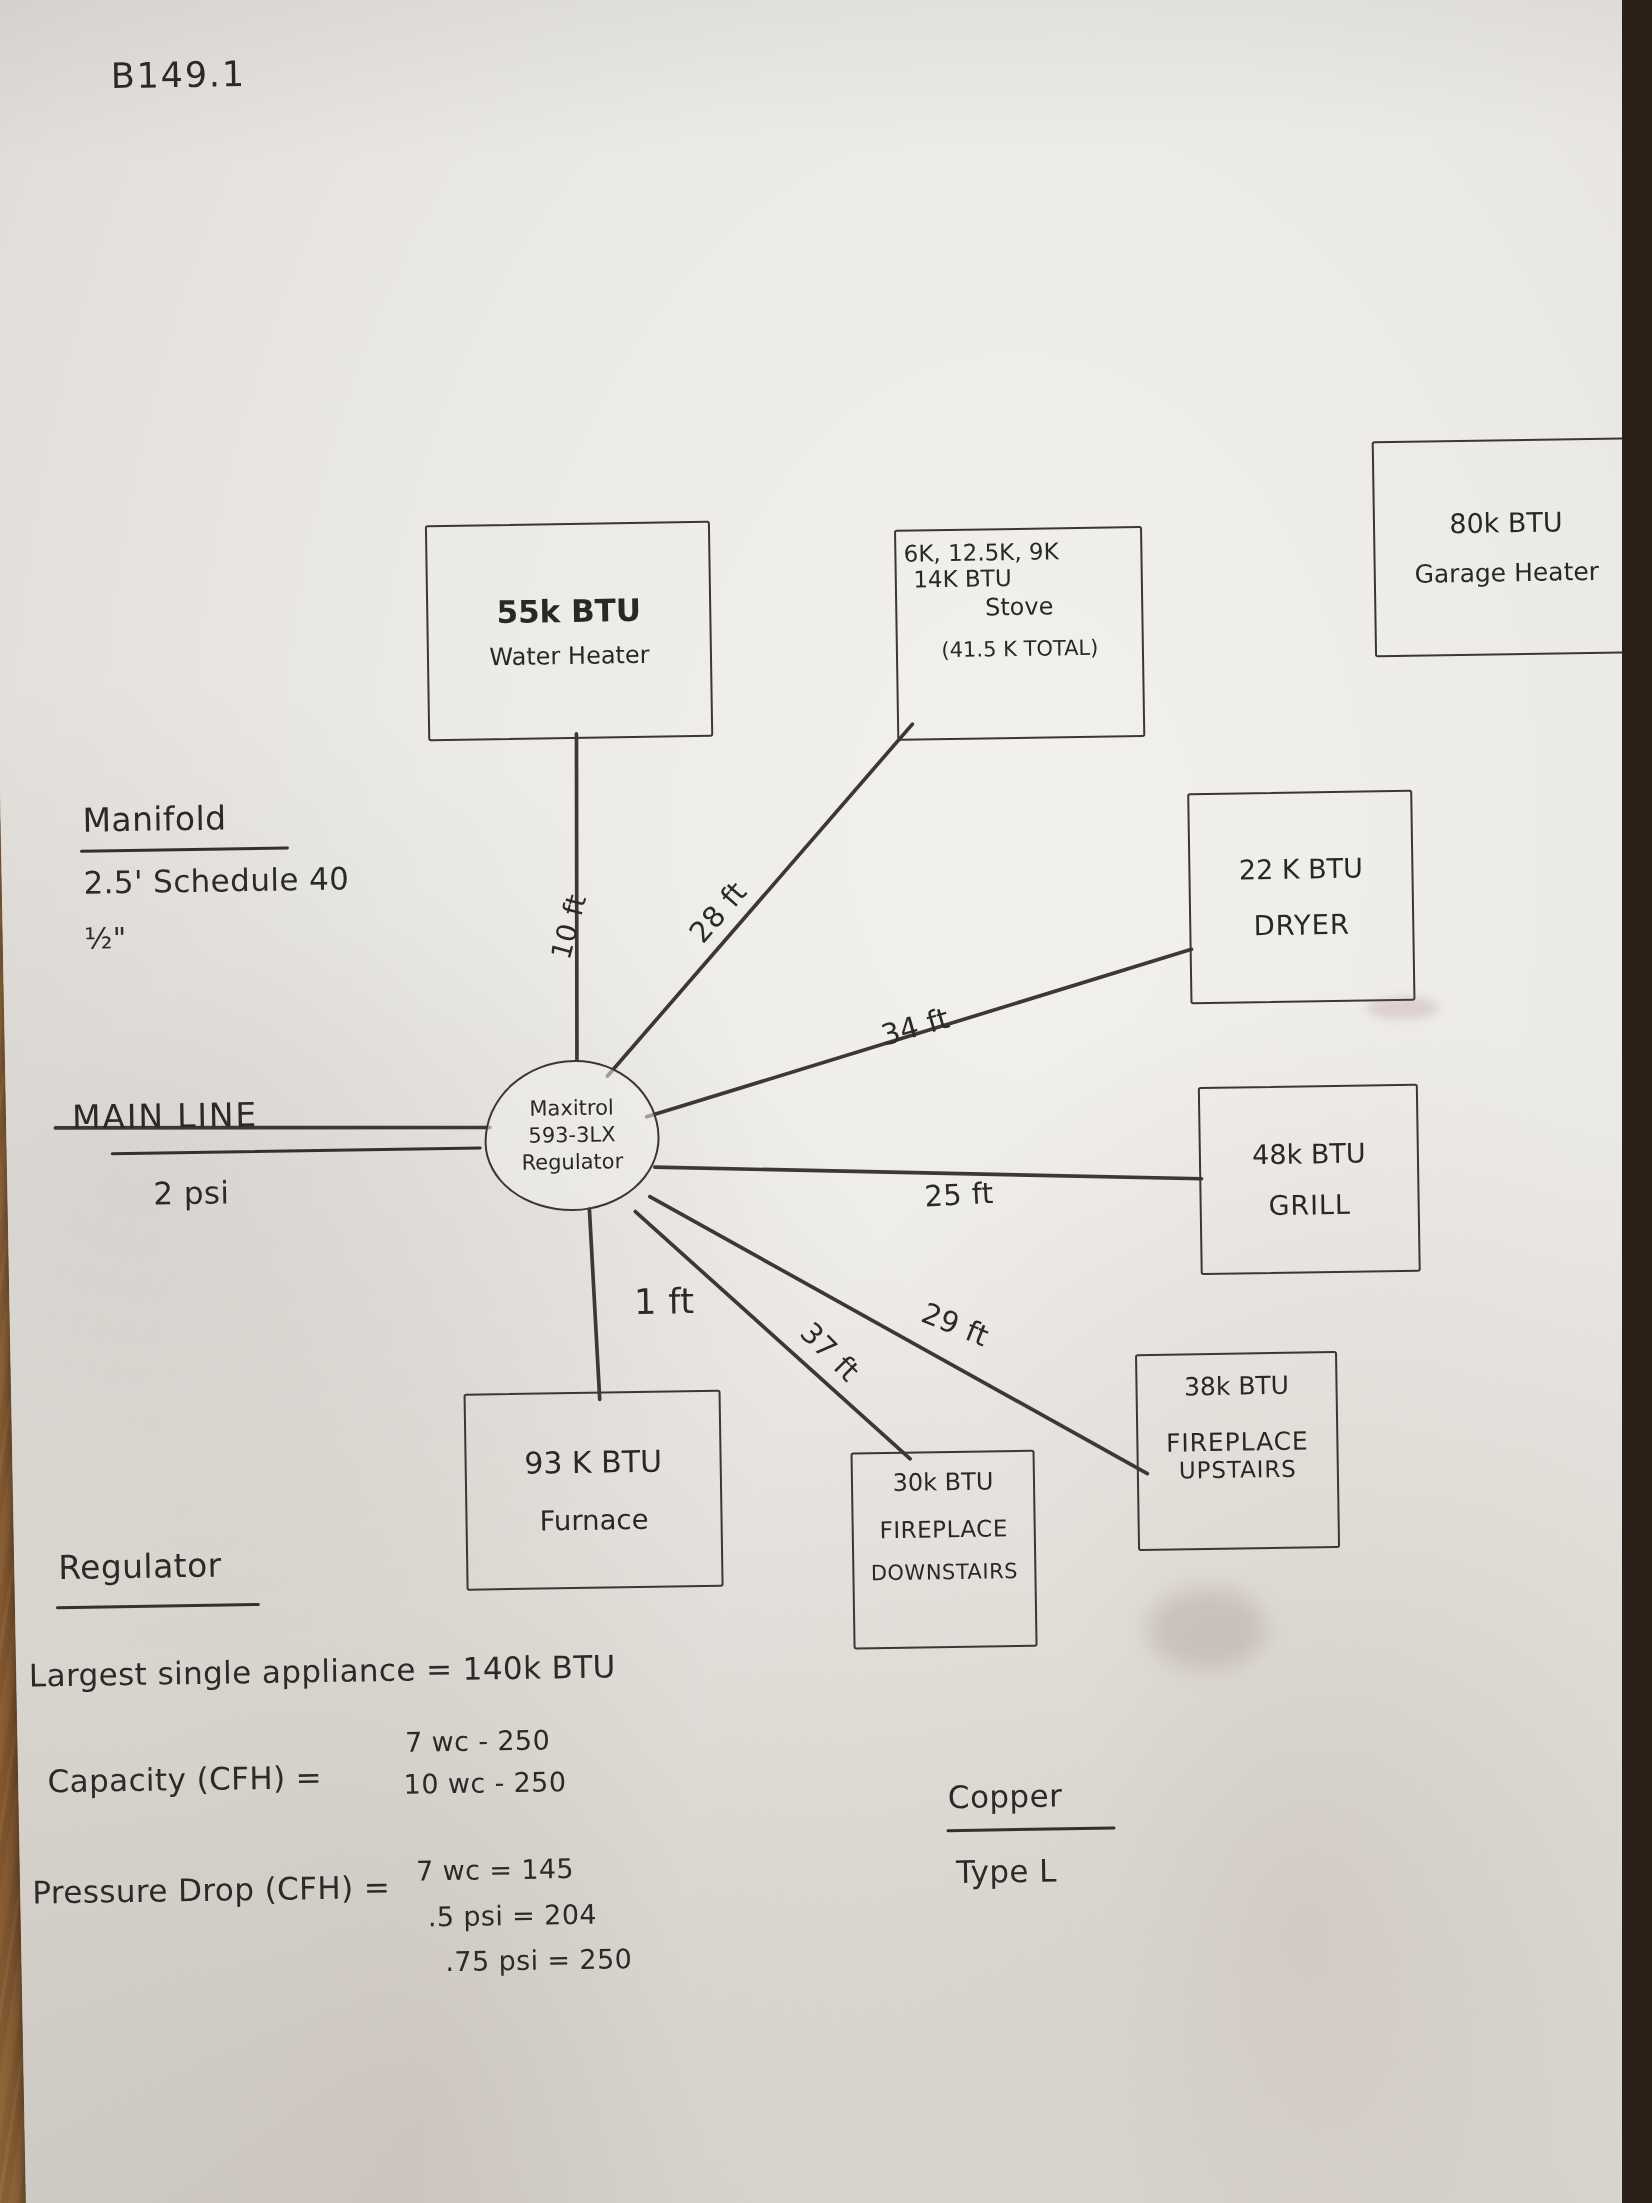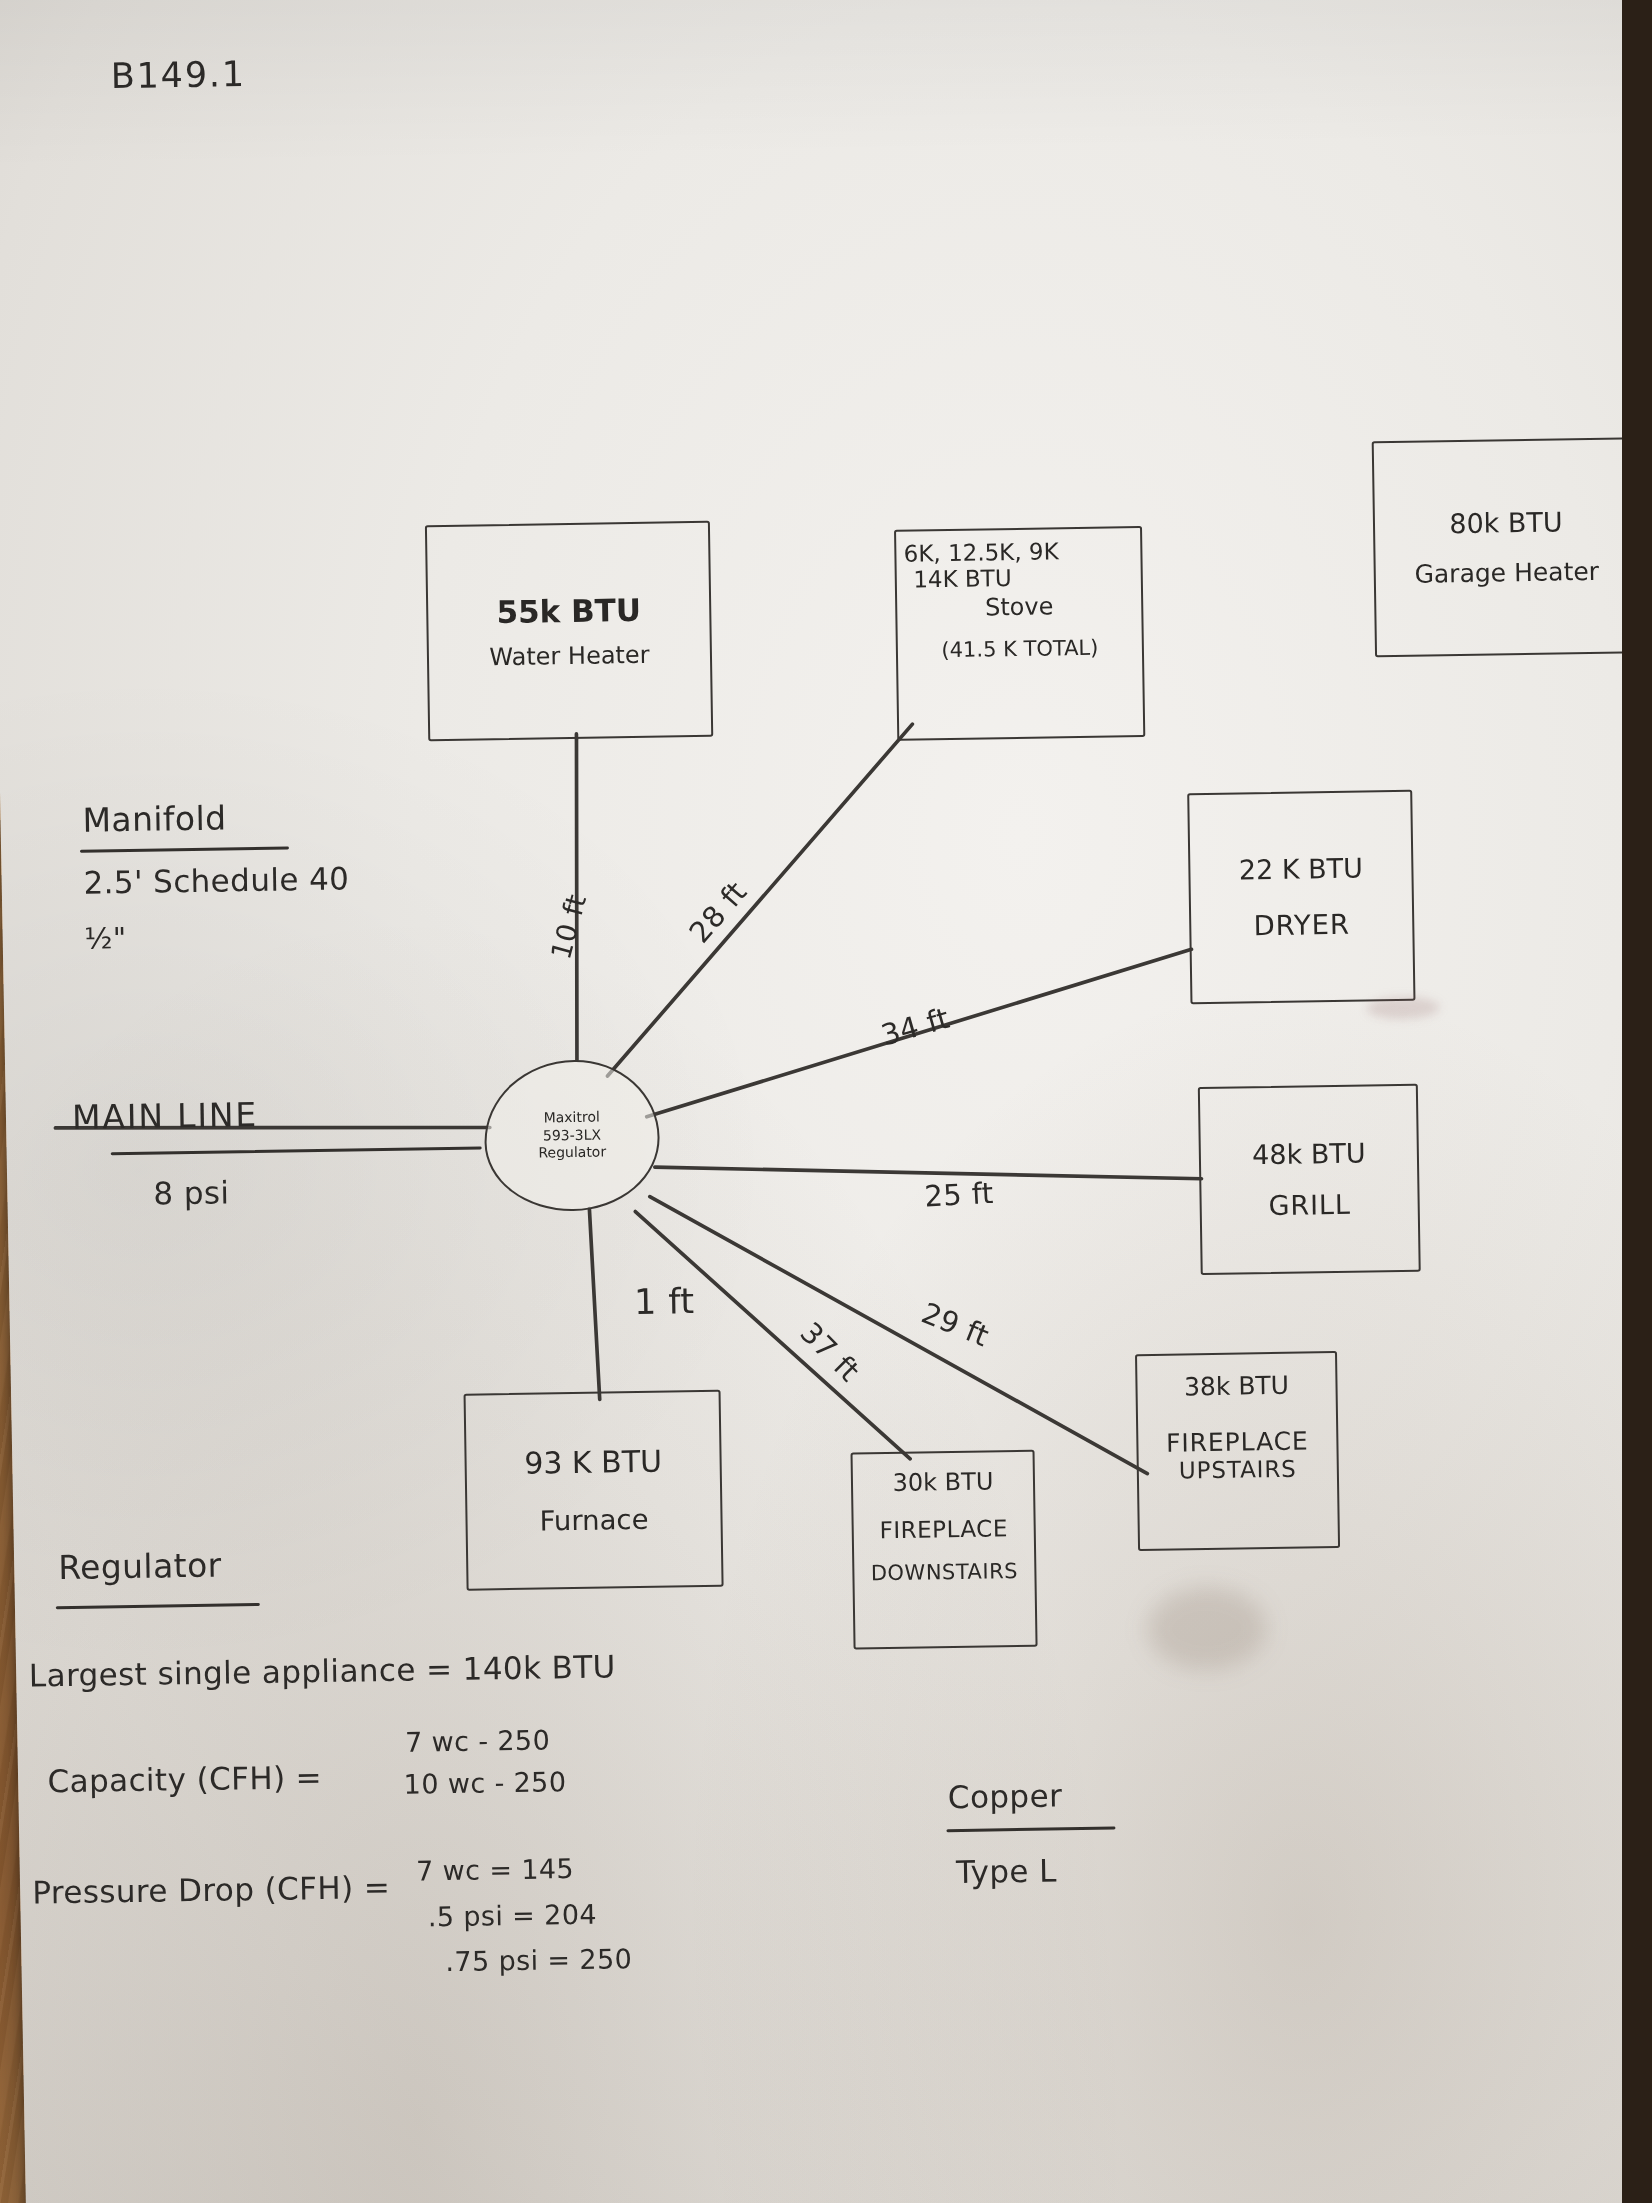--- a/index.html
+++ b/index.html
@@ -121,7 +121,7 @@
   }
   #regulator-node div {
     color: #2a2826;
-    font-size: 14px;
+    font-size: 21px;
     line-height: 1.28;
     text-align: center;
     white-space: pre;

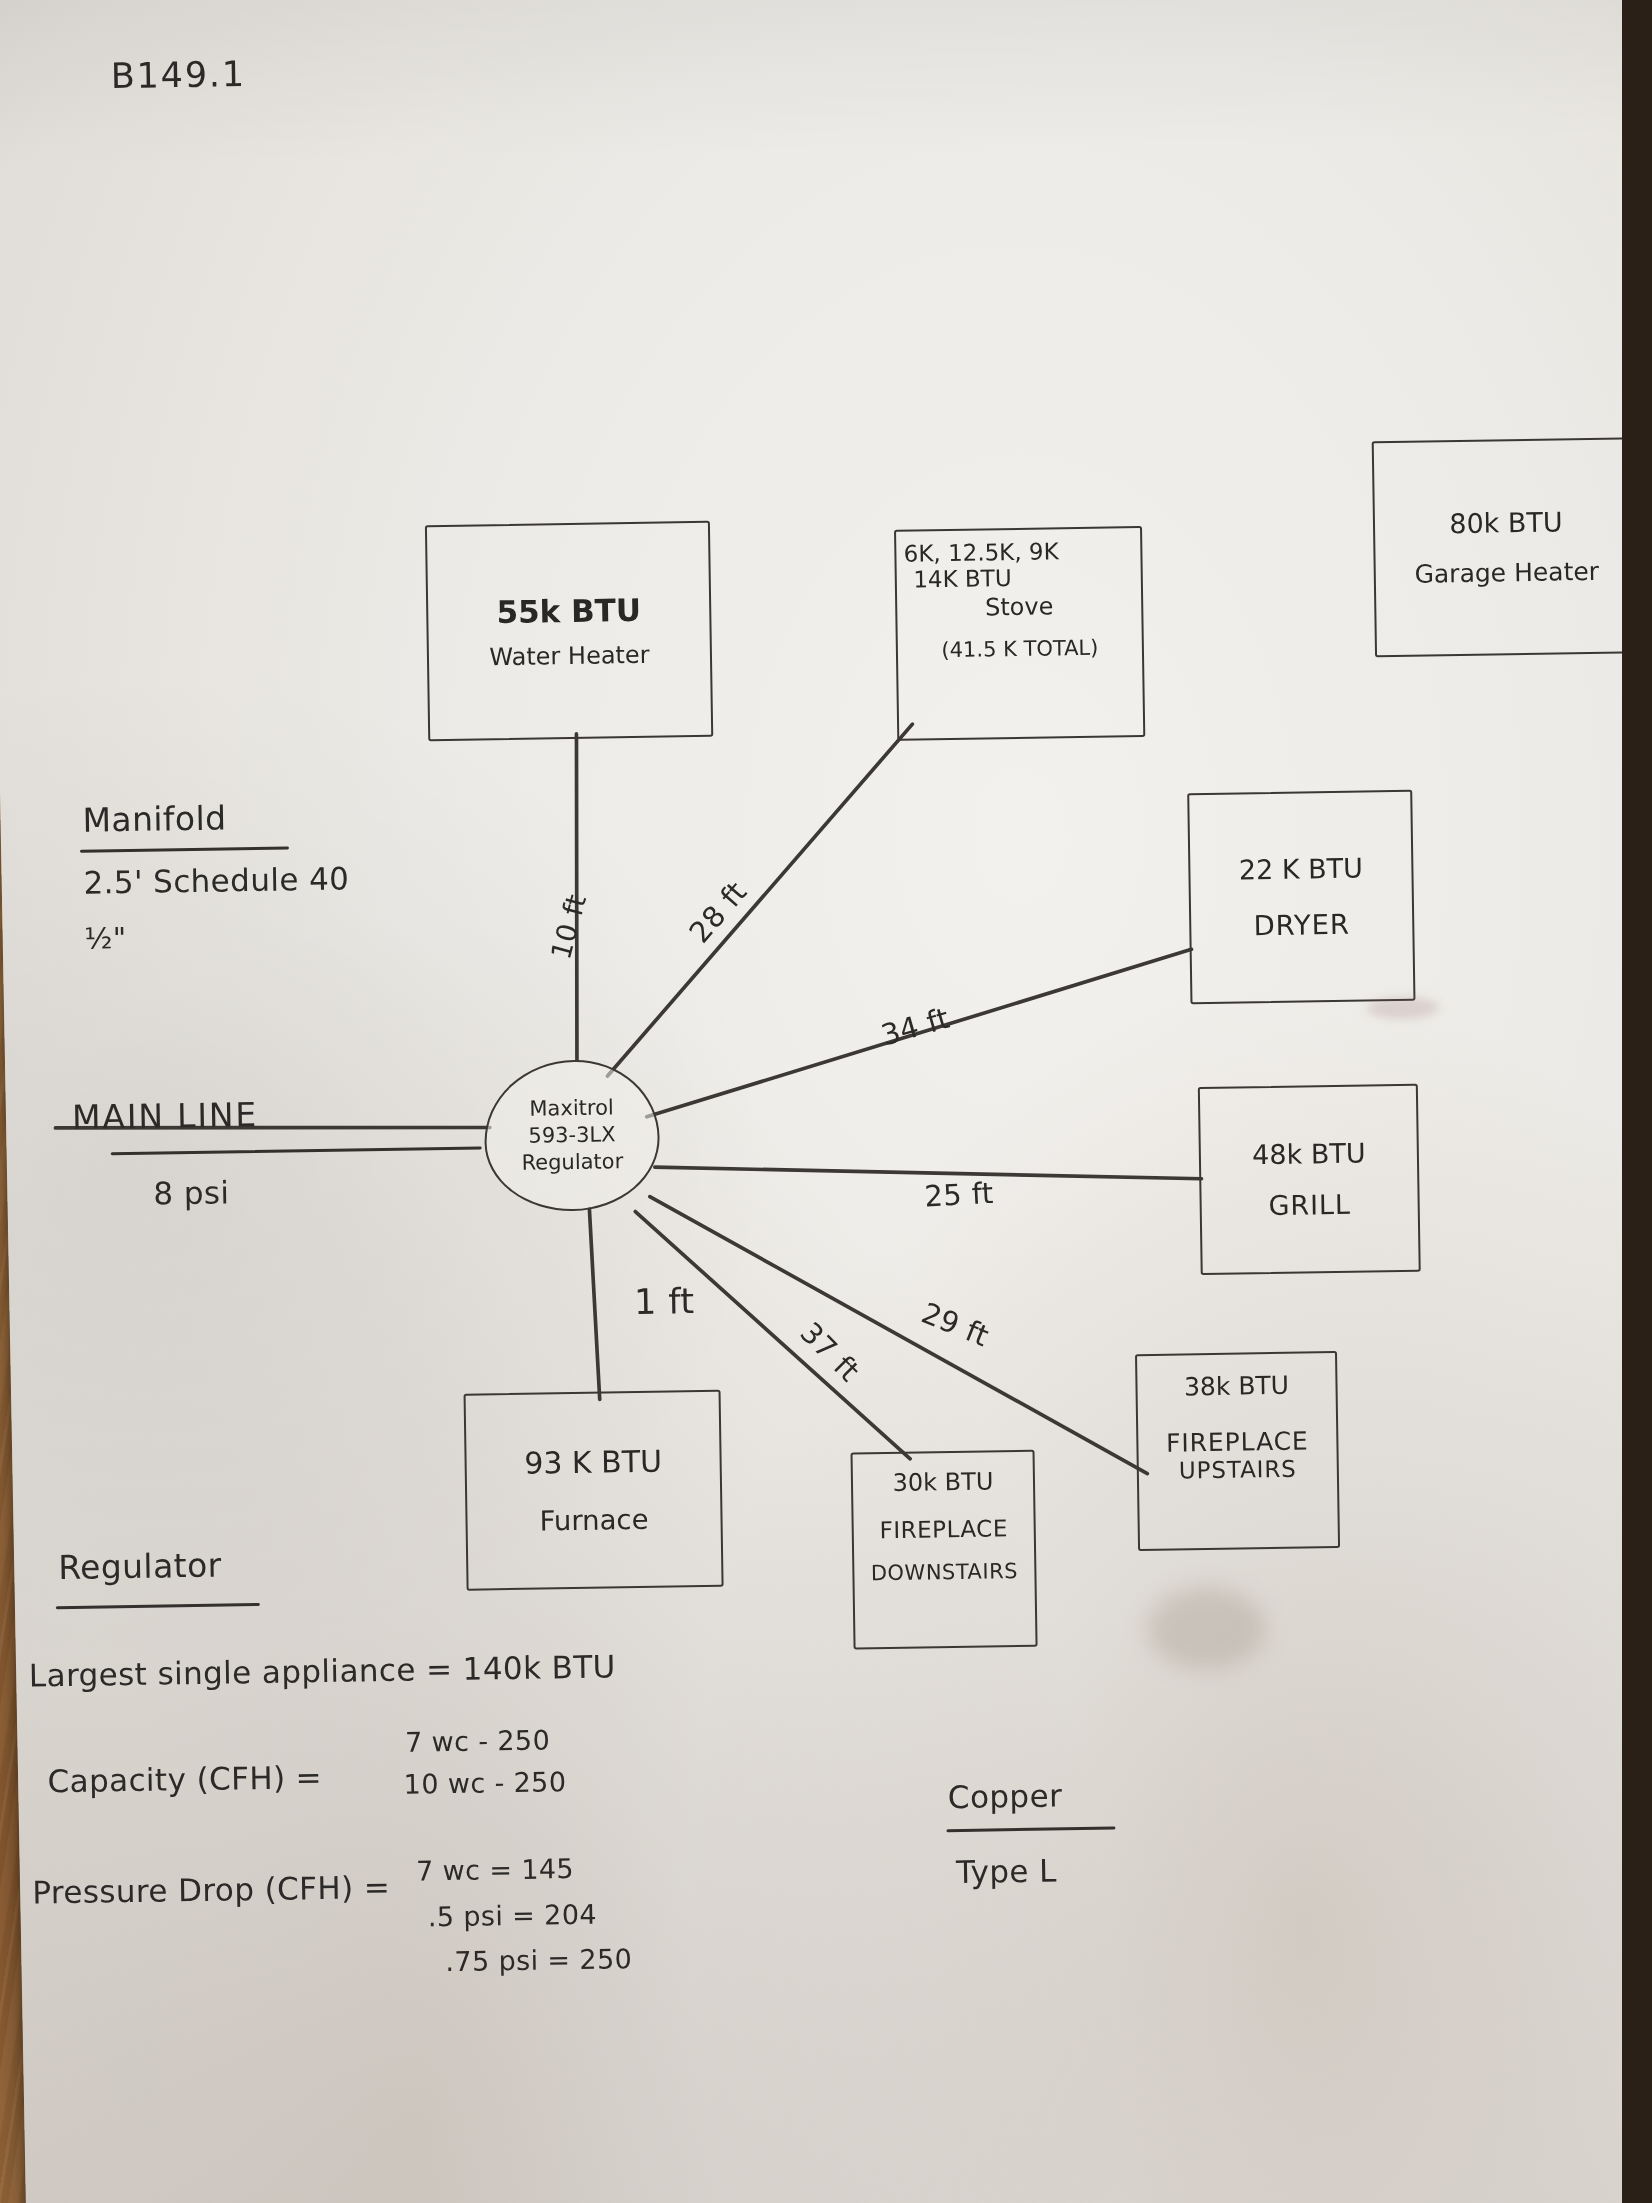--- a/index.html
+++ b/index.html
@@ -251,7 +251,7 @@
 
     <div class="hand" style="left:72px; top:1085px; font-size:33px; letter-spacing:1.8px;">MAIN LINE</div>
     <div class="underline" style="left:110px; top:1141px; width:371px;"></div>
-    <div class="hand" style="left:152px; top:1164px; font-size:31px;">8 psi</div>
+    <div class="hand" style="left:152px; top:1164px; font-size:31px;">2 psi</div>
 
     <div class="hand" style="left:51px; top:1535px; font-size:33px;">Regulator</div>
     <div class="underline" style="left:48px; top:1594px; width:204px;"></div>

